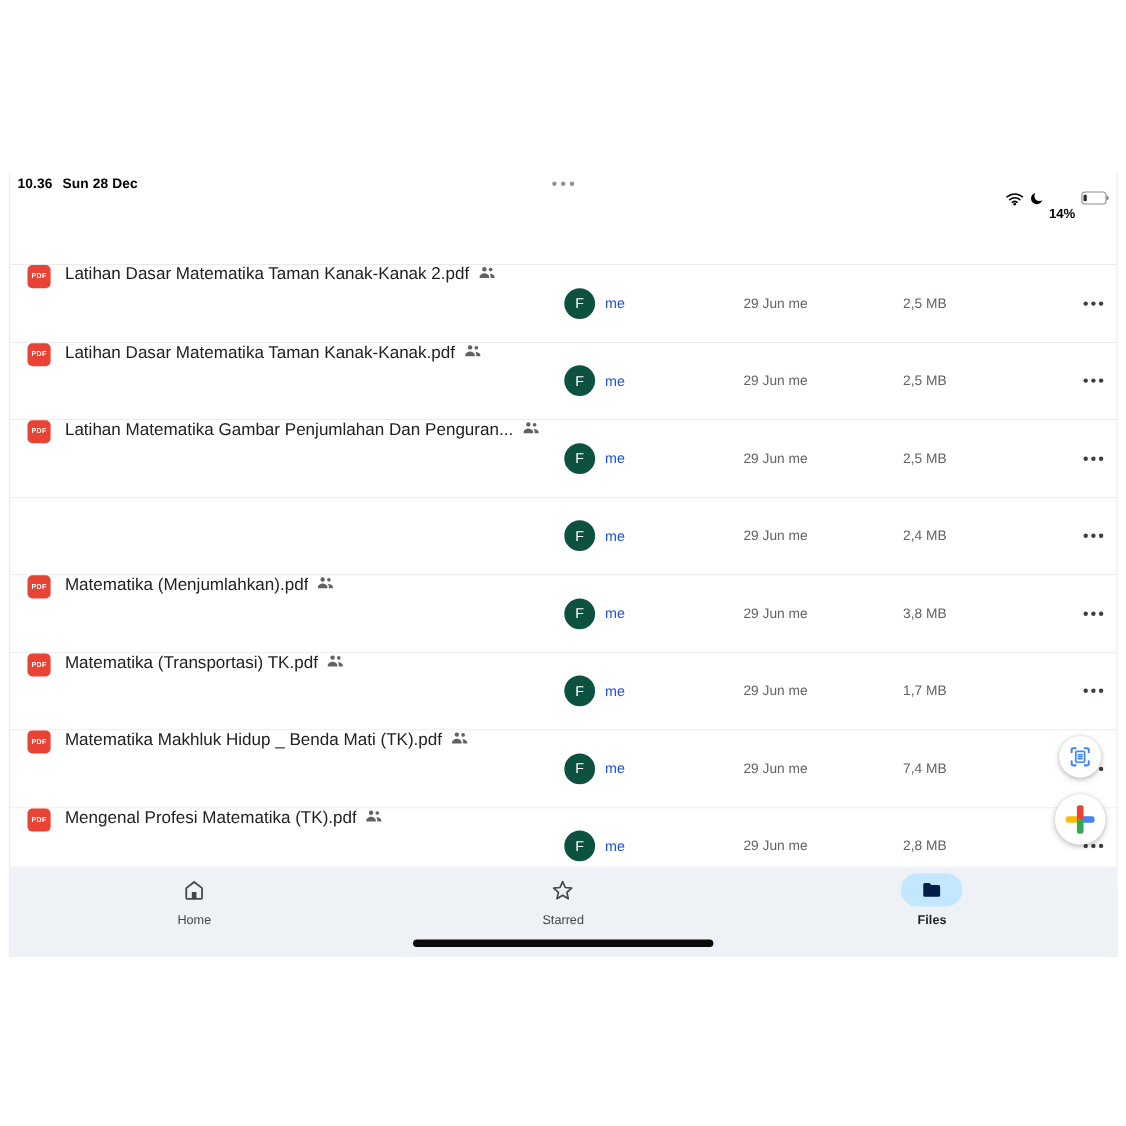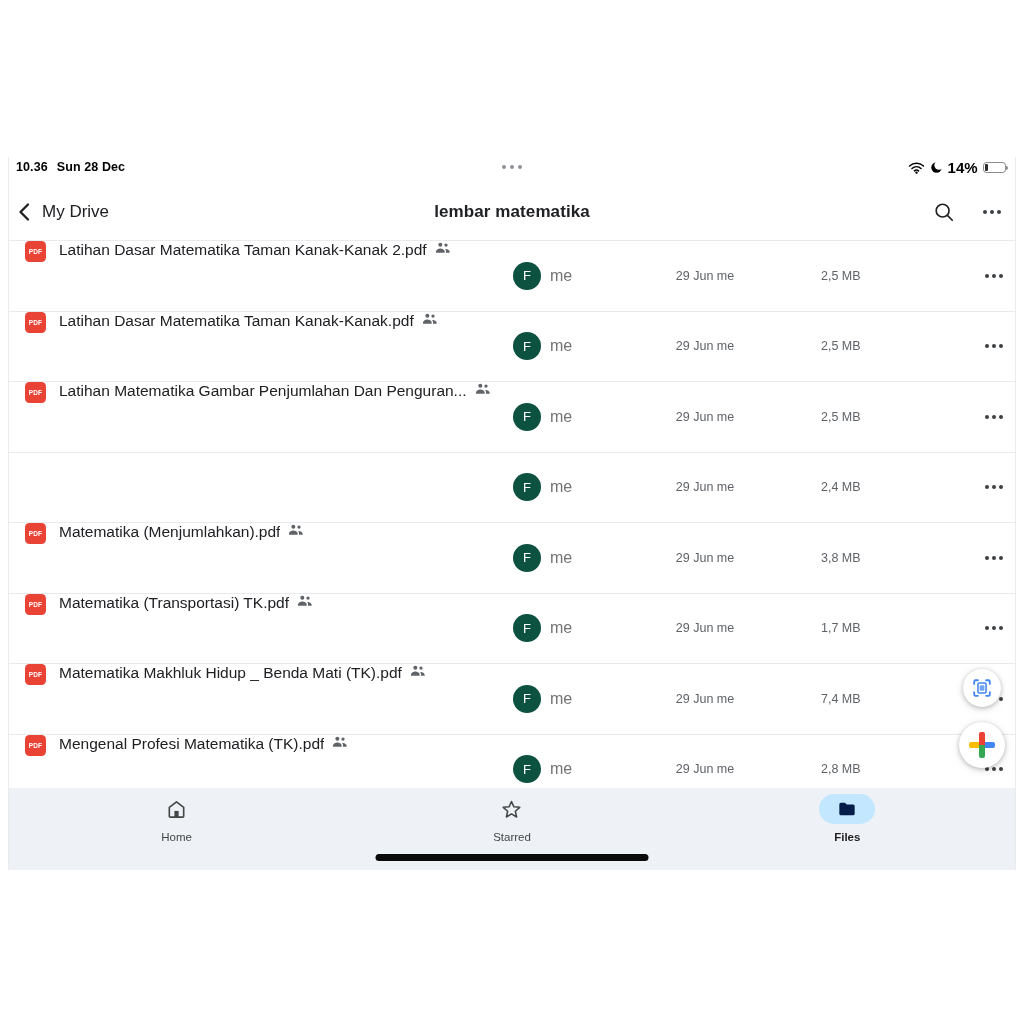--- a/index.html
+++ b/index.html
@@ -15,7 +15,7 @@
   .sb-dots { position:absolute; left:50%; top:8px; transform:translateX(-50%); display:flex; gap:4px; }
   .sb-dots i { width:4px; height:4px; border-radius:50%; background:#8e9196; }
   .sb-right { position:absolute; right:7px; top:2px; display:flex; align-items:center; gap:5px; }
-  .sb-pct { font-size:15px; font-weight:600; color:#000; }
+  .sb-pct { font-size:12px; font-weight:600; color:#000;margin-top:28px; }
   .battery { display:flex; align-items:center; }
   .battery-body { position:relative; width:23px; height:11.5px; border:1px solid rgba(0,0,0,.45); border-radius:3.5px; }
   .battery-fill { position:absolute; left:1.5px; top:1.5px; bottom:1.5px; width:3px; background:#2c2c2e; border-radius:1px; }

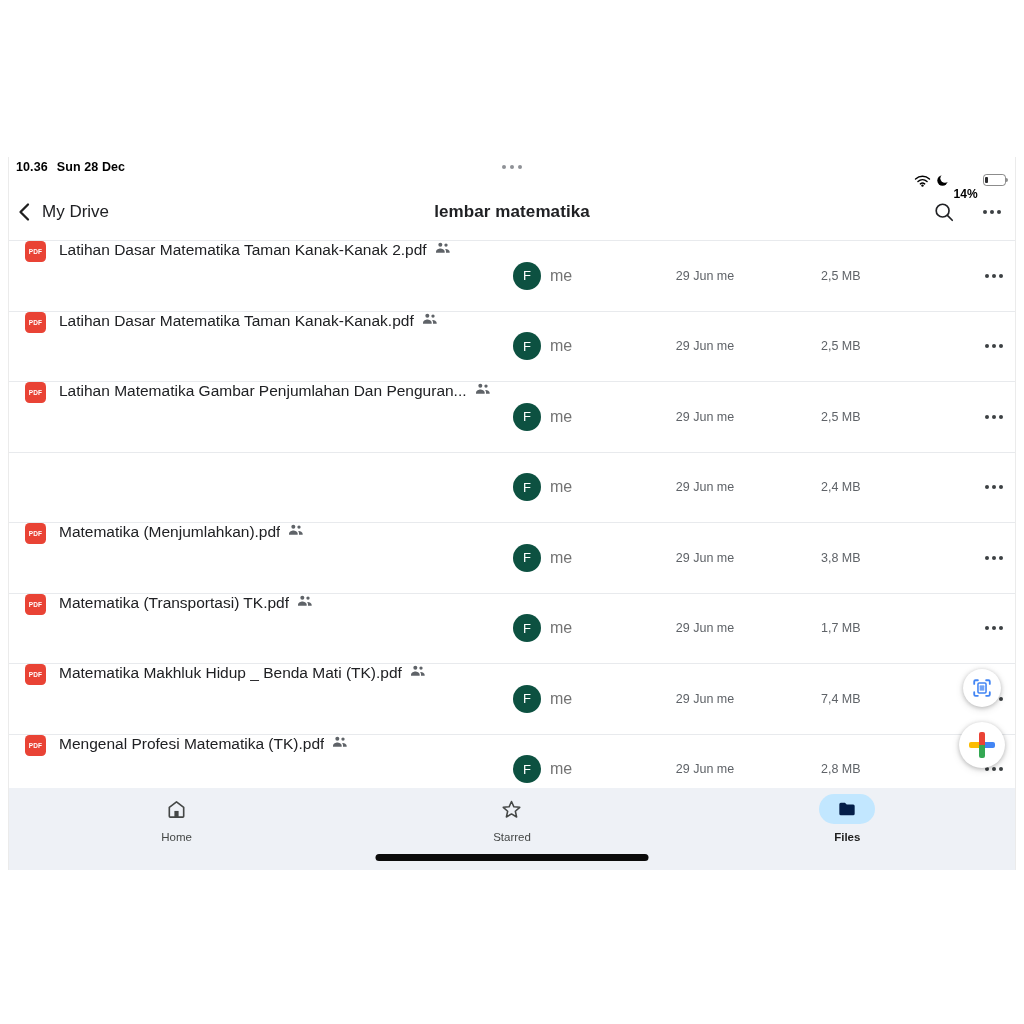--- a/index.html
+++ b/index.html
@@ -109,28 +109,6 @@
       </div>
     </div>
 
-    <div class="header">
-      <div class="hdr-back">
-        <svg width="20" height="22" viewBox="0 0 20 22">
-          <polyline points="13,3.5 5.5,11 13,18.5" fill="none" stroke="#1f1f1f" stroke-width="2.3" stroke-linecap="round" stroke-linejoin="round"></polyline>
-        </svg>
-        <span class="hdr-back-label">My Drive</span>
-      </div>
-      <div class="hdr-title">lembar matematika</div>
-      <div class="hdr-actions">
-        <span class="icon-btn">
-          <svg width="22" height="22" viewBox="0 0 24 24">
-            <circle cx="10.5" cy="10.5" r="7" fill="none" stroke="#202124" stroke-width="1.8"></circle>
-            <line x1="15.7" y1="15.7" x2="21" y2="21" stroke="#202124" stroke-width="1.8" stroke-linecap="round"></line>
-          </svg>
-        </span>
-        <span class="icon-btn dots-h" title="">
-          <i></i>
-            <i></i>
-            <i></i>
-        </span>
-      </div>
-    </div>
 
     <div class="list" id="file-list">
   <div class="row">

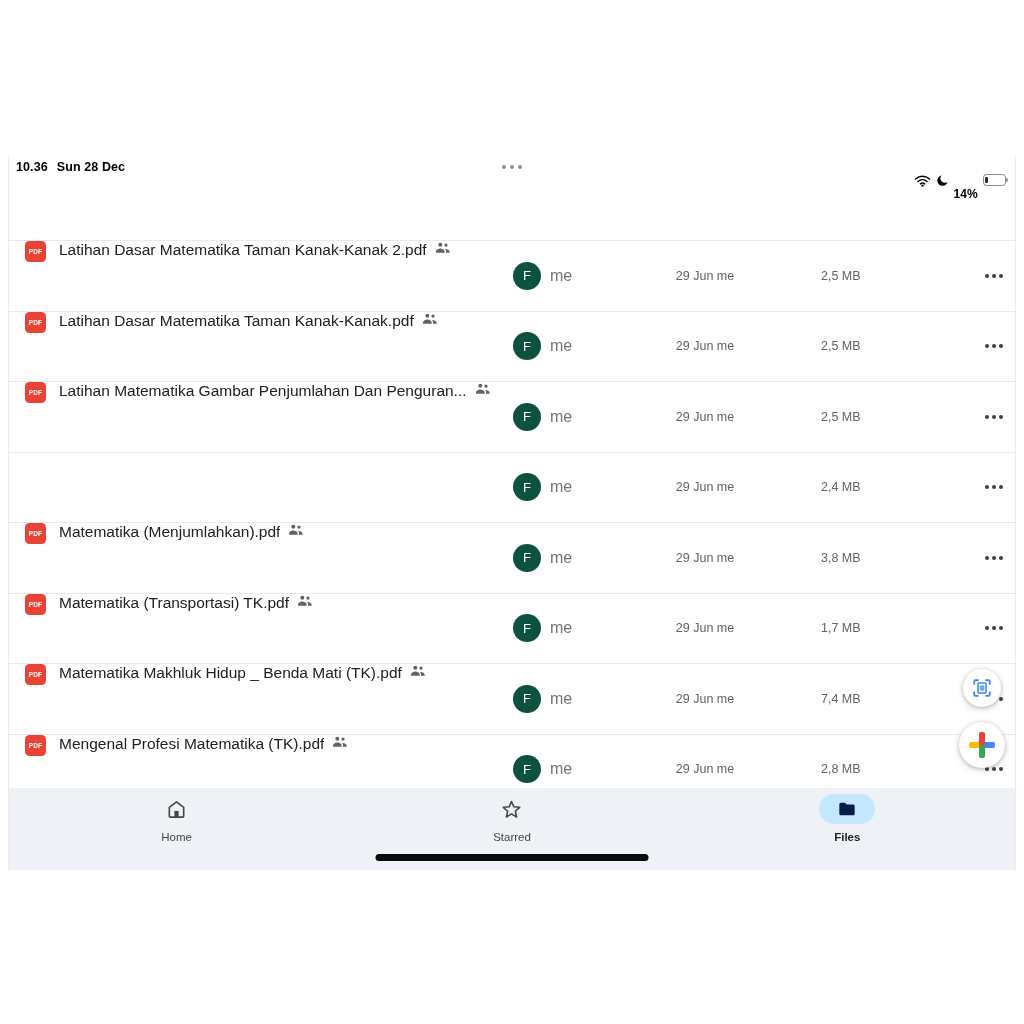--- a/index.html
+++ b/index.html
@@ -43,7 +43,7 @@
   .col-owner { position:absolute; left:504px; top:0; height:100%; display:flex; align-items:center; gap:9px; }
   .avatar { width:28px; height:28px; border-radius:50%; background:#0d5141; color:#fff; font-size:13px; font-weight:500;
             display:flex; align-items:center; justify-content:center; }
-  .owner-label { font-size:16px; color:#737373; }
+  .owner-label { font-size:13px; color:#1d4ed8; }
   .col-date { position:absolute; left:648px; width:96px; top:0; height:100%; display:flex; align-items:center; justify-content:center;
               font-size:12.5px; color:#5f6368; white-space:nowrap; }
   .col-size { position:absolute; left:812px; top:0; height:100%; display:flex; align-items:center; font-size:12.5px; color:#5f6368; }

